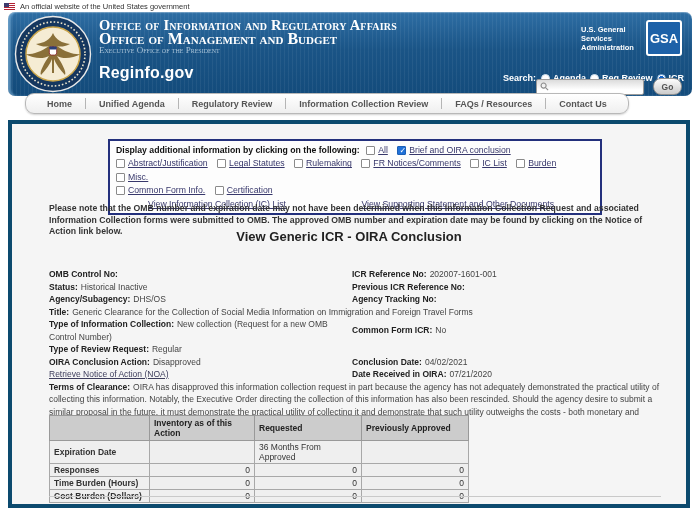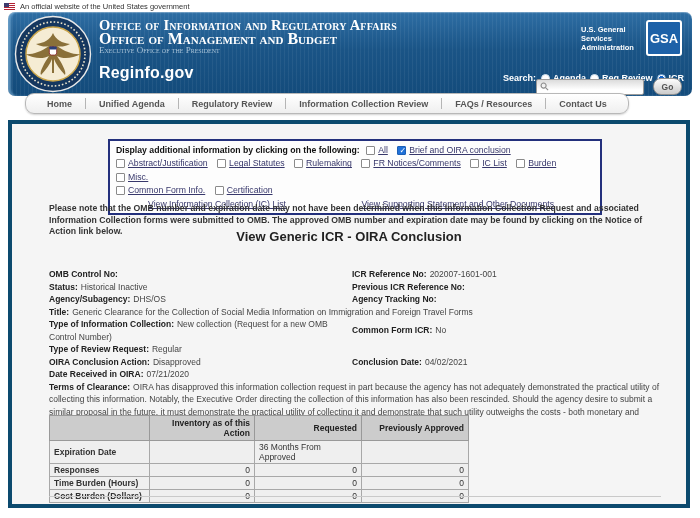--- a/index.html
+++ b/index.html
@@ -246,6 +246,7 @@
         <div class="col-r"><span class="dl-label">Conclusion Date:</span><span class="dl-val">04/02/2021</span></div>
       </div>
       <div class="two-col">
+        <div class="col-l"><span class="noa-link">Retrieve Notice of Action (NOA)</span></div>
         <div class="col-r"><span class="dl-label">Date Received in OIRA:</span><span class="dl-val">07/21/2020</span></div>
       </div>
       <div><span class="dl-label">Terms of Clearance:</span><span class="dl-val">OIRA has disapproved this information collection request in part because the agency has not adequately demonstrated the practical utility of collecting this information. Notably, the Executive Order directing the collection of this information has also been rescinded. Should the agency desire to submit a similar proposal in the future, it must demonstrate the practical utility of collecting it and demonstrate that such utility outweighs the costs - both monetary and social - of doing so.</span></div>

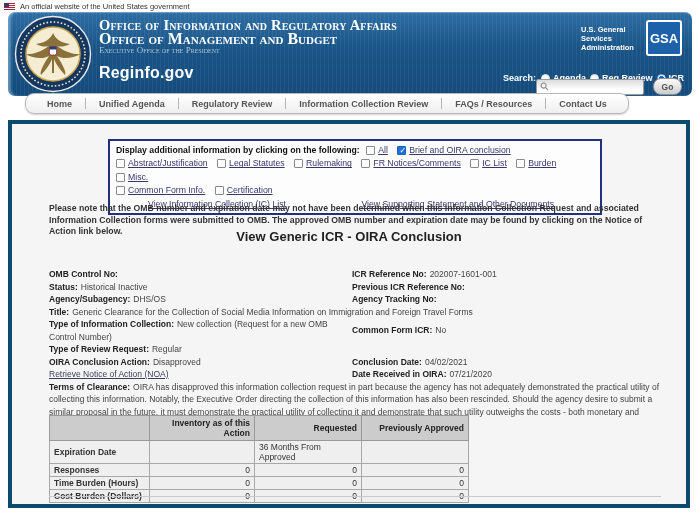--- a/index.html
+++ b/index.html
@@ -73,7 +73,7 @@
   .common-form-offset { padding-top:6px; }
 
   .burden { position:absolute; top:291px; left:37px; border-collapse:collapse; font-size:8.5px; color:#333; }
-  .burden th { background:#cccccc; border:1px solid #999; font-weight:bold; color:#222; text-align:right; padding:2px 4px; line-height:10px; }
+  .burden th { background:#cccccc; border:1px solid #999; font-weight:bold; color:#222; text-align:left; padding:2px 4px; line-height:10px; }
   .burden td { background:#efefef; border:1px solid #a8a8a8; padding:1px 4px; height:12px; }
   .burden .row-label { font-weight:bold; color:#333; width:100px; }
   .burden .c1 { width:105px; } .burden .c2 { width:107px; } .burden .c3 { width:107px; }

